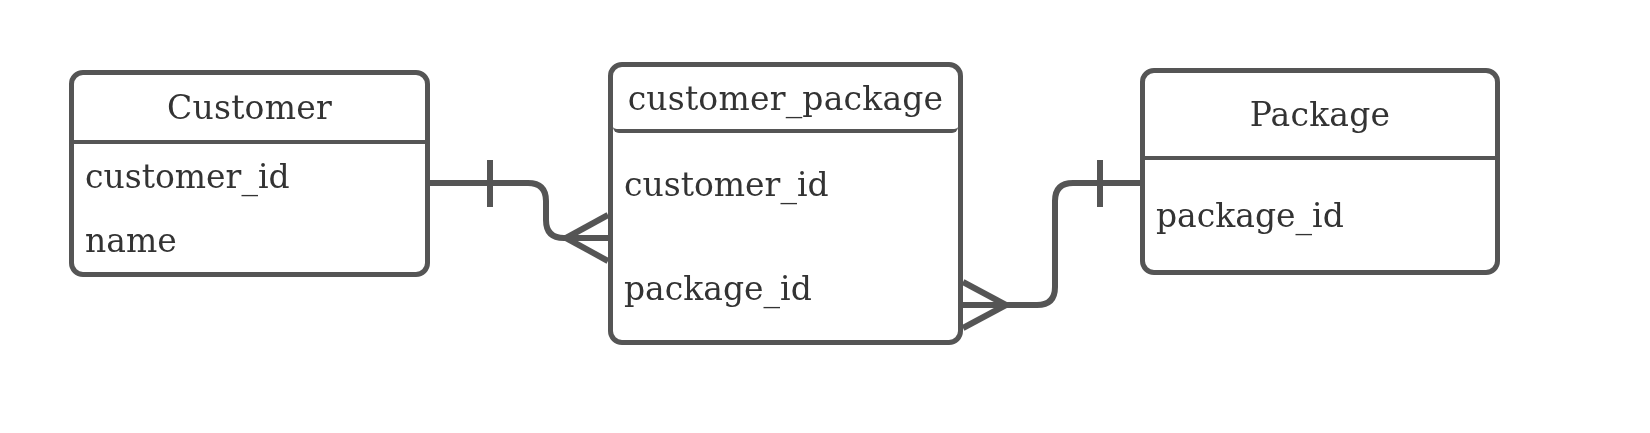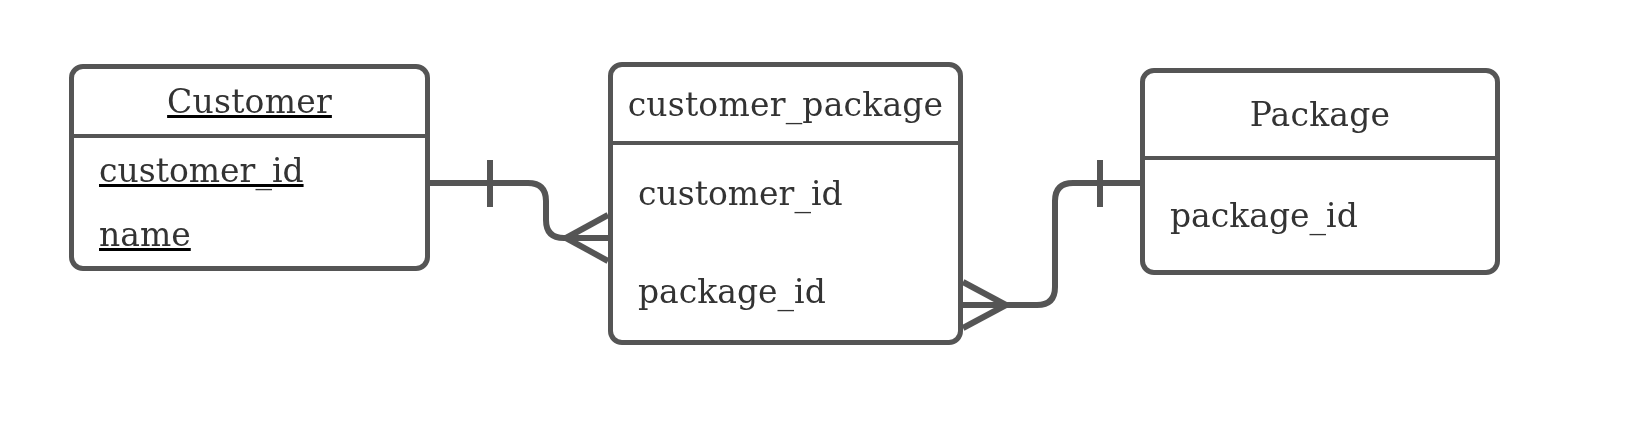--- a/index.html
+++ b/index.html
@@ -69,7 +69,7 @@
 
   
   #entity-customer {
-    left: 69px;  top: 64px;  width: 361px; height: 207px; text-decoration: underline;
+    left: 69px;  top: 70px;  width: 361px; height: 207px;
   }
   #entity-customer .entity-header { height: 69px; }
 

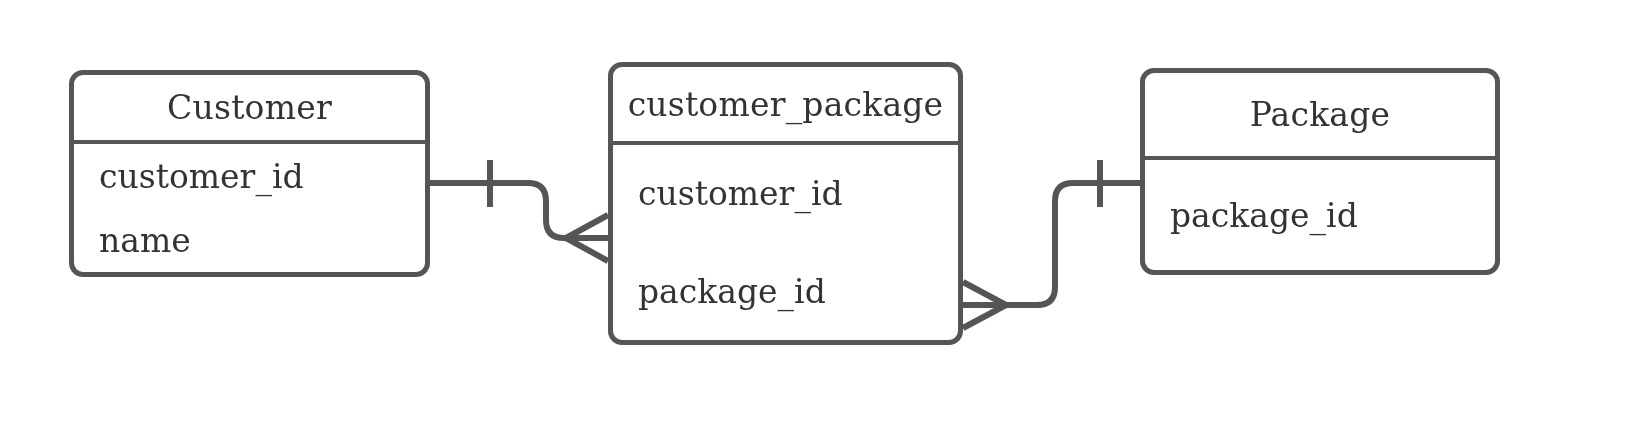--- a/index.html
+++ b/index.html
@@ -76,7 +76,7 @@
   #entity-customer-package {
     left: 608px; top: 62px;  width: 355px; height: 283px;
   }
-  #entity-customer-package .entity-header { height: 78px; }
+  #entity-customer-package .entity-header { height: 66px; border-radius: 6px; }
 
   #entity-package {
     left: 1140px; top: 68px; width: 360px; height: 207px;

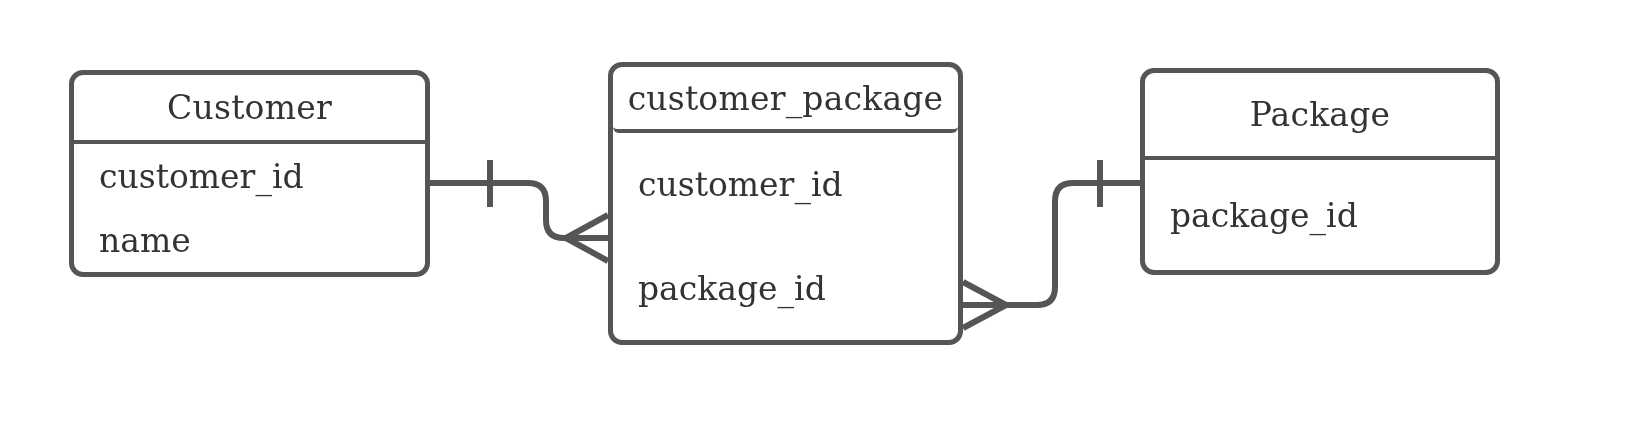--- a/index.html
+++ b/index.html
@@ -60,7 +60,7 @@
     flex: 1 1 0;
     display: flex;
     align-items: center;
-    padding-left: 25px;
+    padding-left: 11px;
     color: #333333;
     font-size: 33px;
     line-height: 1;

